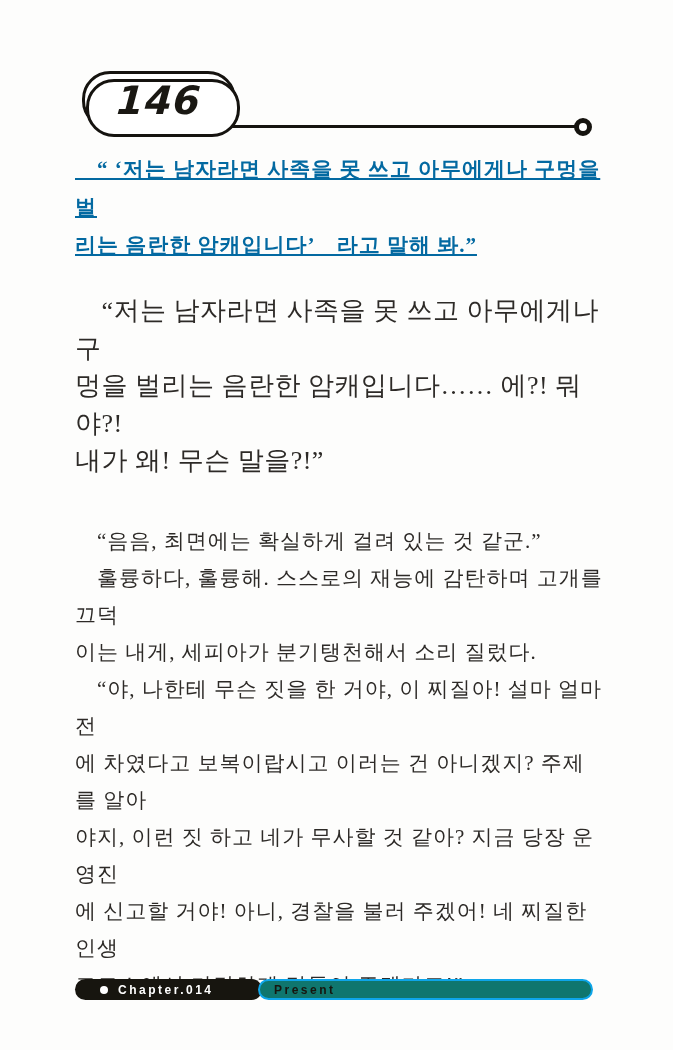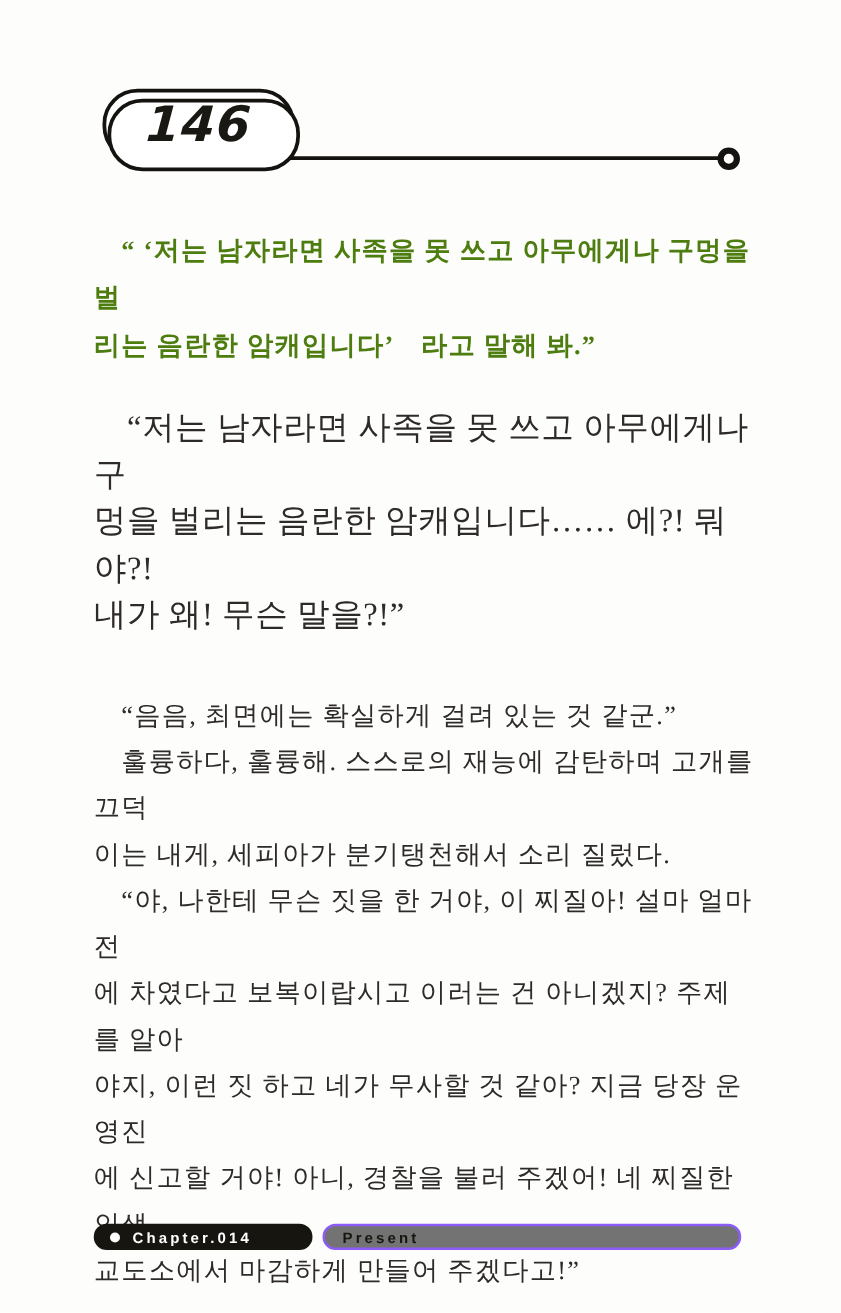--- a/index.html
+++ b/index.html
@@ -49,9 +49,9 @@
     font-size:21px;line-height:37px;letter-spacing:1px;
   }
   .block.bold{
-    font-weight:bold;color:#4d7c0f;
+    font-weight:bold;color:#0369a1;
     font-size:21px;line-height:38px;
-    margin-top:31px;
+    text-decoration:underline;
   }
   .block.large{
     font-size:26px;line-height:37.5px;letter-spacing:0.5px;

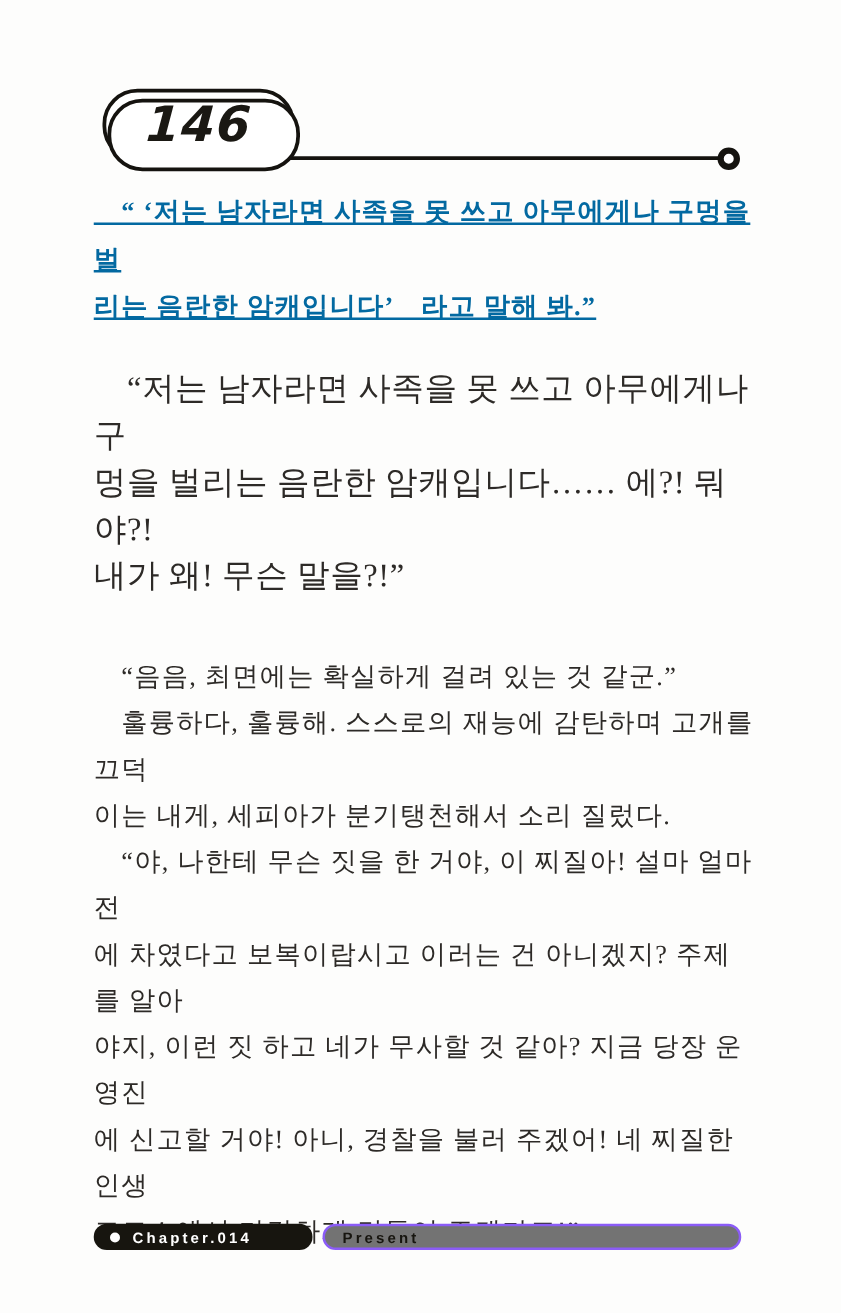--- a/index.html
+++ b/index.html
@@ -64,7 +64,7 @@
     position:absolute;left:75px;top:0;
     width:175px;height:21px;
     background:#17150f;border-radius:12px;
-    display:flex;align-items:center;
+    display:flex;align-items:center;padding-left:12px;
   }
   .chapter-dot{
     width:8px;height:8px;border-radius:50%;

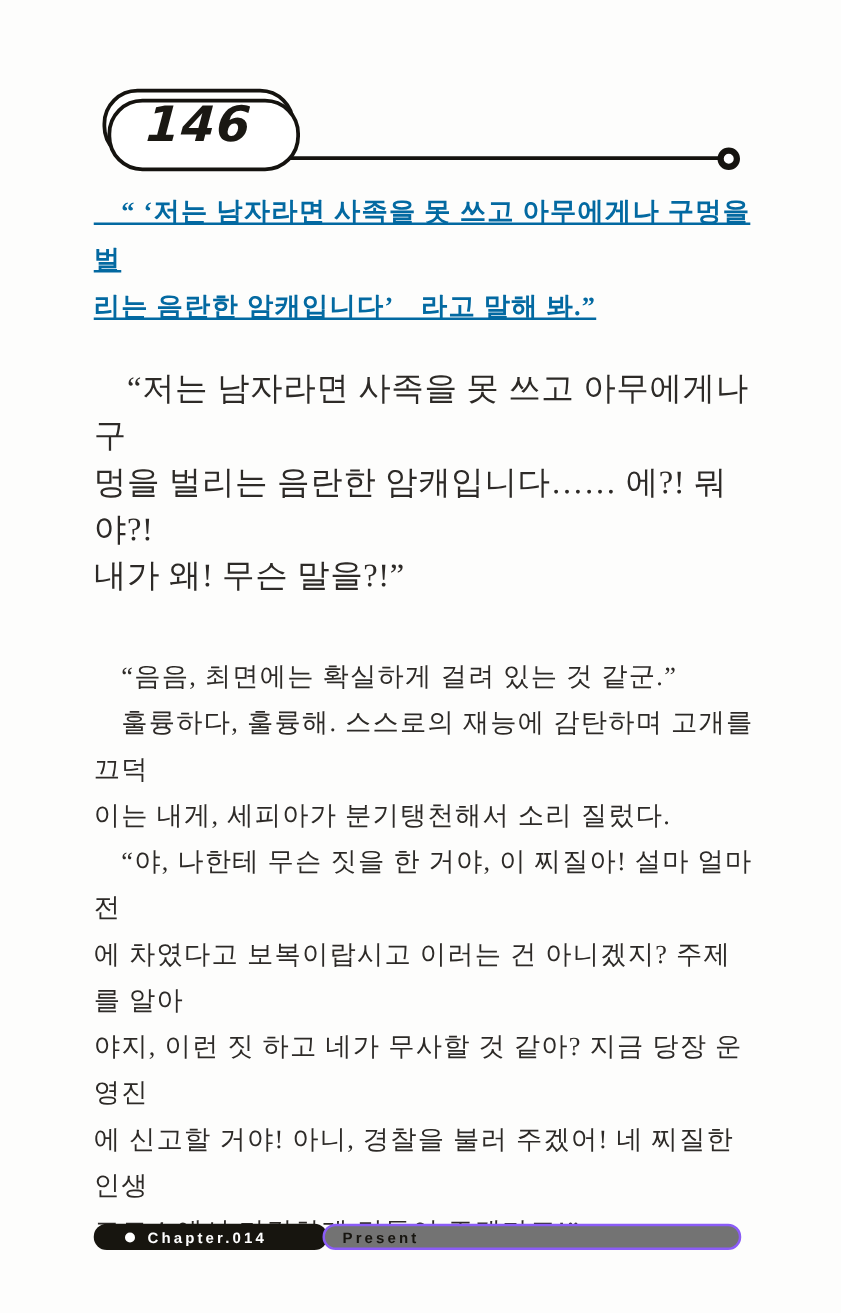--- a/index.html
+++ b/index.html
@@ -78,7 +78,7 @@
   .present-pill{
     position:absolute;left:258px;top:0;
     width:331px;height:17px;
-    background:#737373;border:2px solid #8b5cf6;border-radius:11px;
+    background:#0f766e;border:2px solid #0ea5e9;border-radius:11px;
     display:flex;align-items:center;
   }
   .present-pill .lbl{

